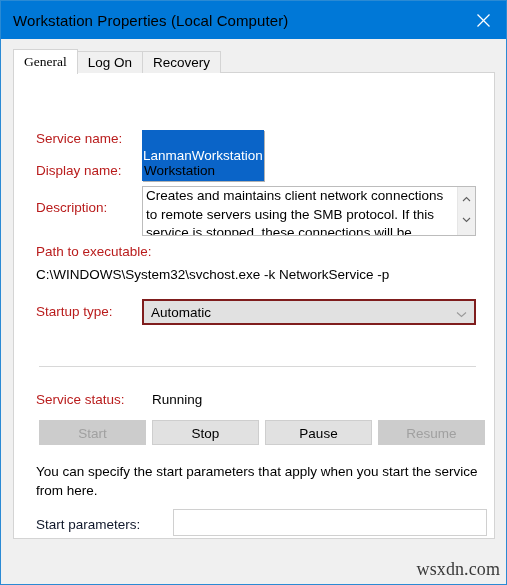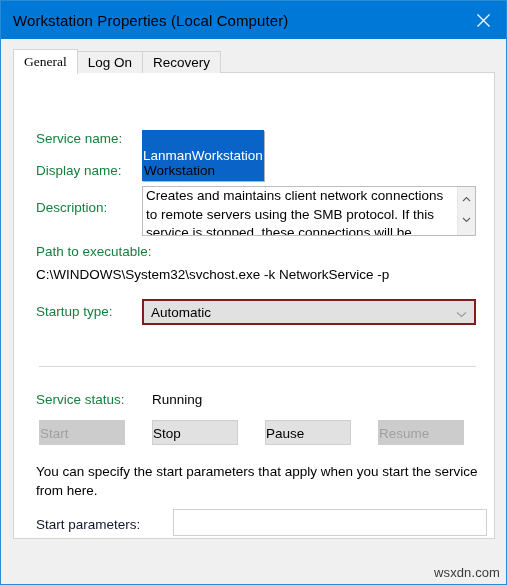--- a/index.html
+++ b/index.html
@@ -115,7 +115,7 @@
   .lbl {
     position: absolute;
     font-size: 13.5px;
-    color: #15803d;
+    color: #b91c1c;
     white-space: nowrap;
   }
   .lbl.dim { color: #0f172a; }

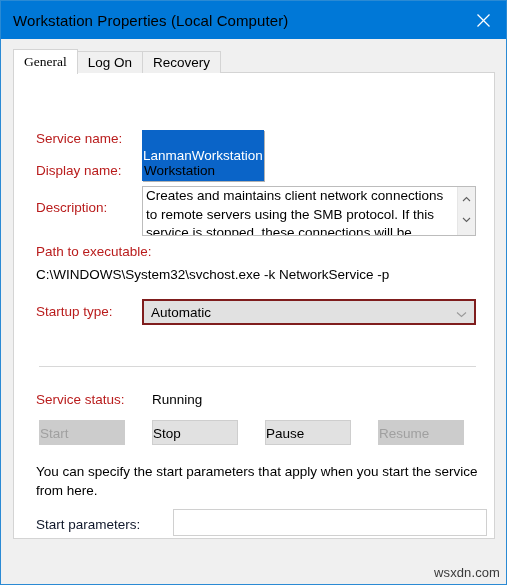--- a/index.html
+++ b/index.html
@@ -231,10 +231,10 @@
   .actbtn {
     position: absolute;
     top: 347px;
-    width: 86px;
+    width: 107px;
     height: 25px;
     font-size: 13.5px;
-    text-align: left;
+    text-align: center;
     line-height: 25px;
     box-sizing: border-box;
     cursor: default;

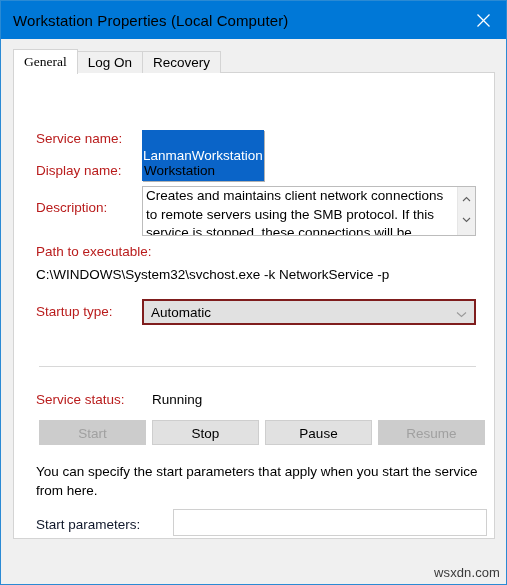--- a/index.html
+++ b/index.html
@@ -281,10 +281,11 @@
     position: absolute;
     right: 6px;
     bottom: 4px;
-    font-size: 13px;
+    font-size: 18px;
     color: #3a3a3a;
     letter-spacing: 0.1px;
     z-index: 20;
+    font-family: Liberation Serif, serif;
   }
 </style>
 </head>

